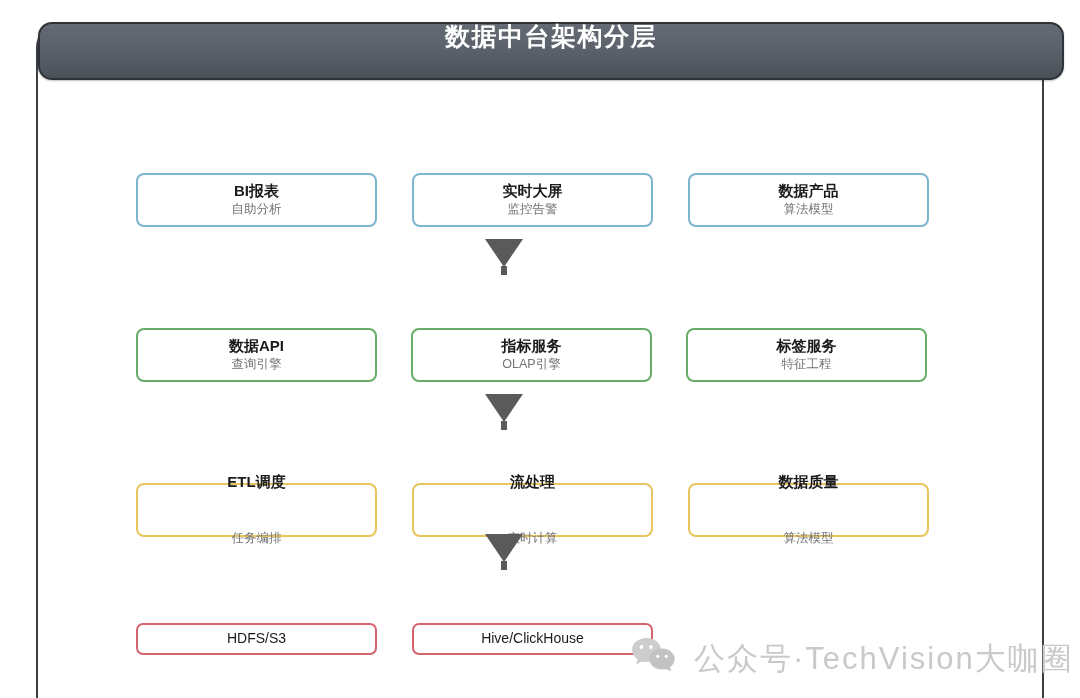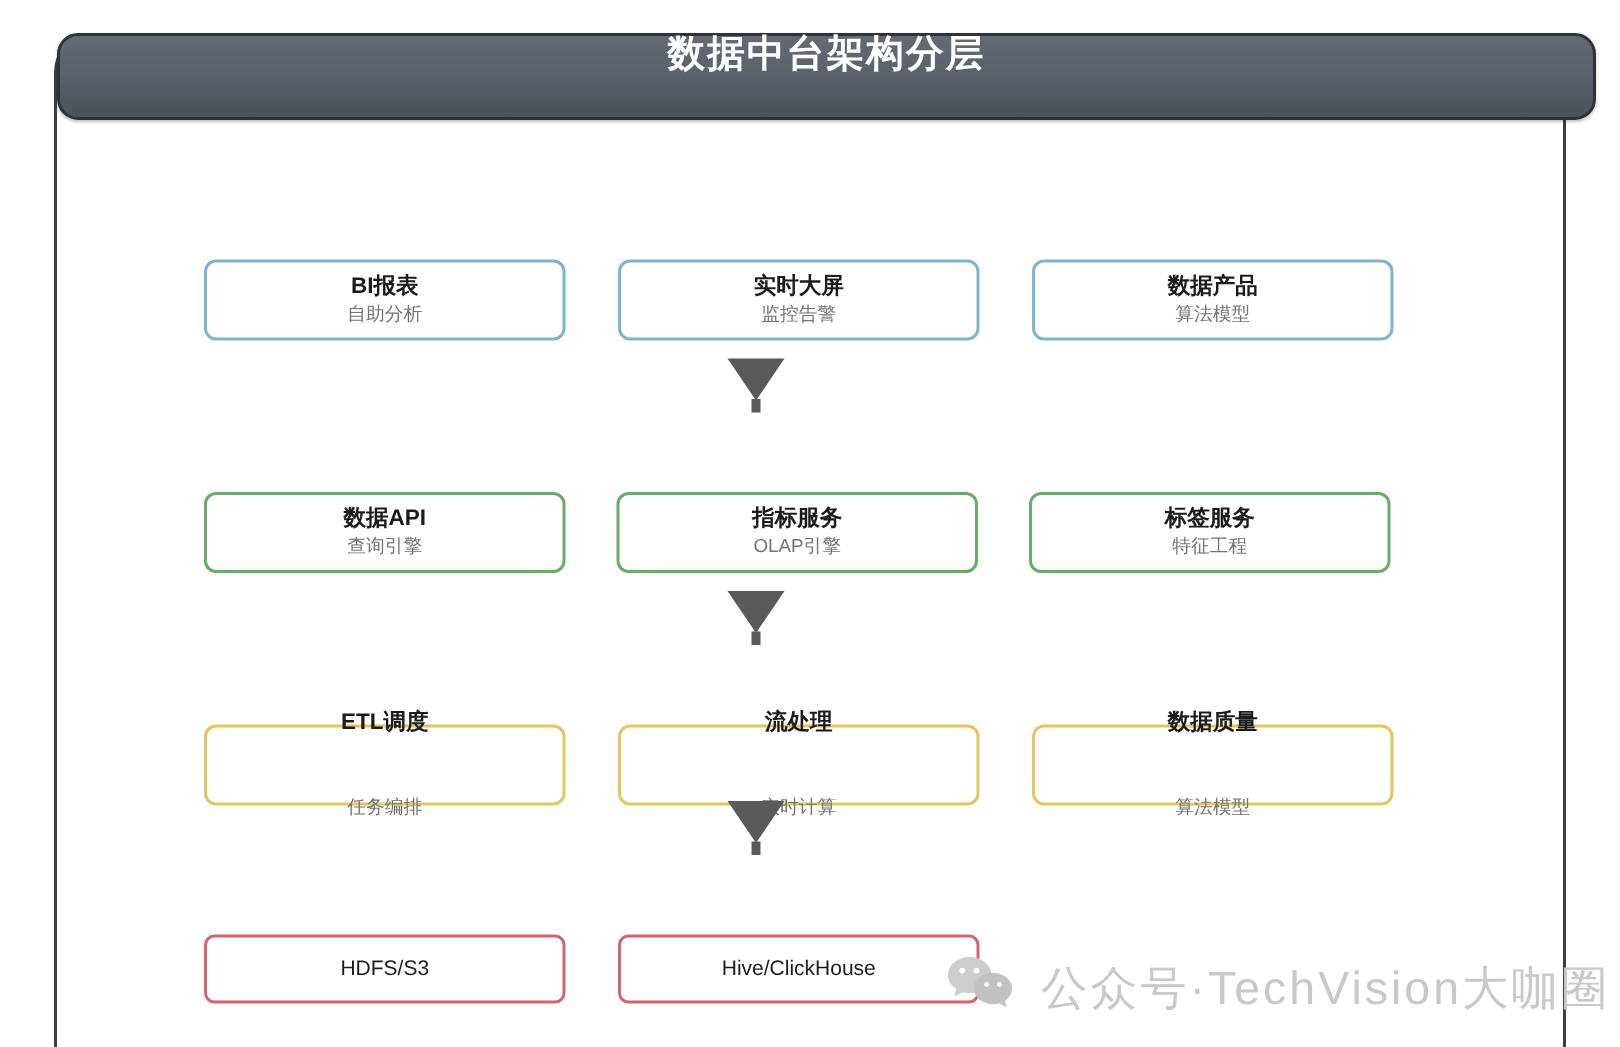--- a/index.html
+++ b/index.html
@@ -97,7 +97,7 @@
     text-align: center;
   }
   .node.compact {
-    height: 46px;
+    height: 32px;
     border-radius: 7px;
   }
   .node-title {

